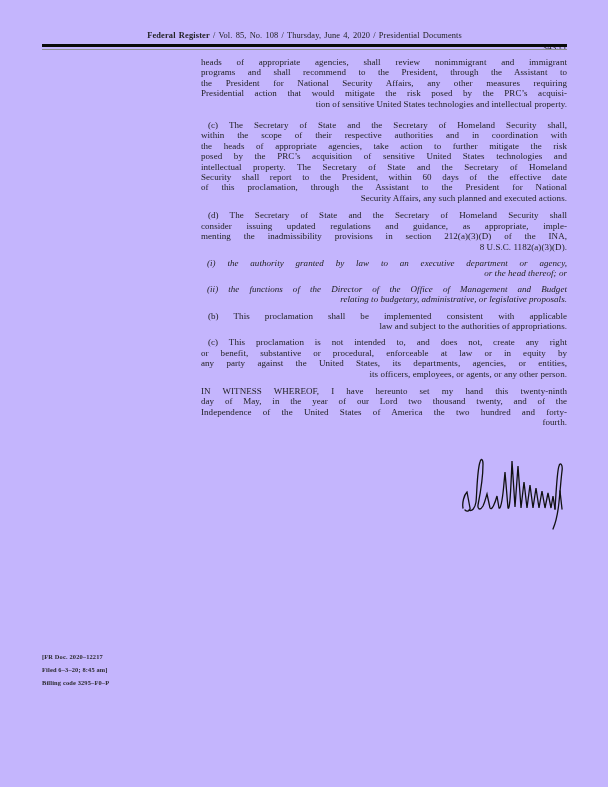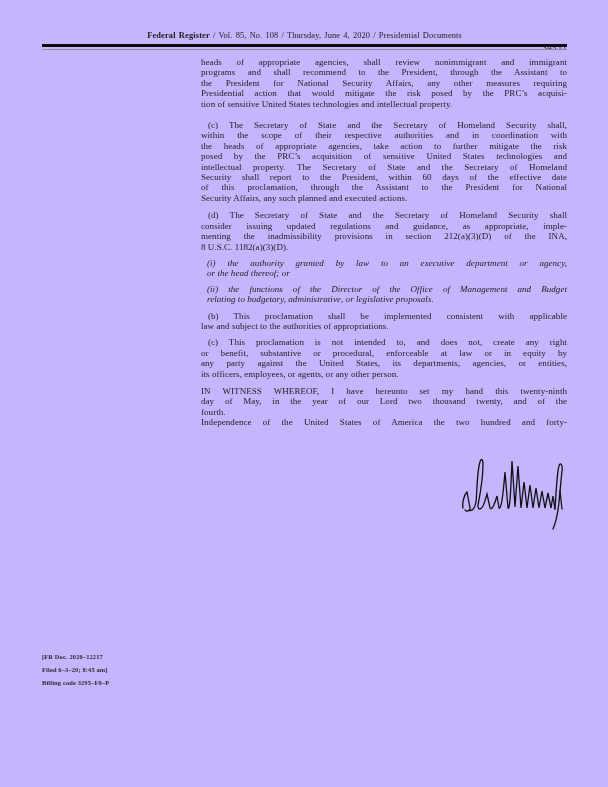--- a/index.html
+++ b/index.html
@@ -36,7 +36,7 @@
   }
   .para{margin:0;}
   .ln{text-align:justify;text-align-last:justify;}
-  .ln.last{text-align:left;text-align-last:auto;}
+  .ln.last{text-align:right;text-align-last:auto;}
   .indent .ln:first-child{text-indent:7px;}
   .block{padding-left:6px;font-style:italic;}
   .mt11{margin-top:11px;} .mt8{margin-top:8px;} .mt7{margin-top:7px;}

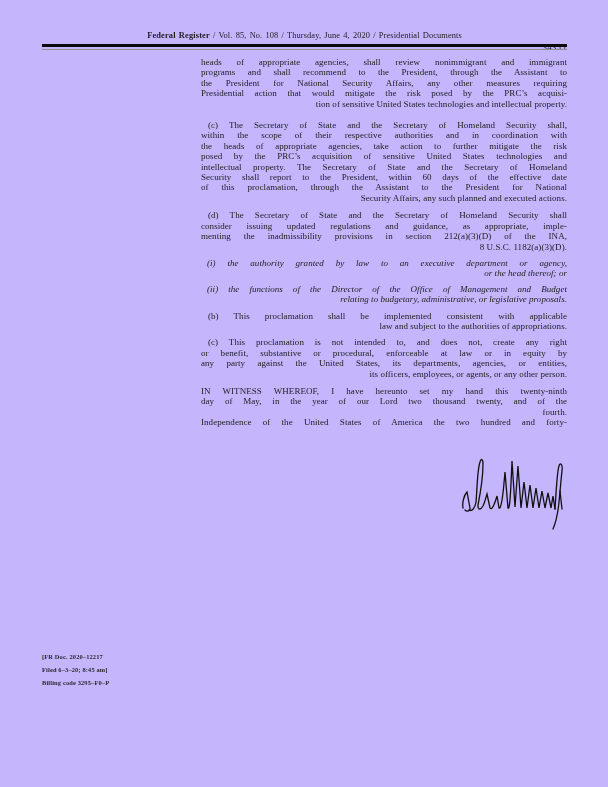--- a/index.html
+++ b/index.html
@@ -112,8 +112,8 @@
     <div class="para mt7">
         <div class="ln">IN WITNESS WHEREOF, I have hereunto set my hand this twenty-ninth</div>
         <div class="ln">day of May, in the year of our Lord two thousand twenty, and of the</div>
+        <div class="ln">Independence of the United States of America the two hundred and forty-</div>
         <div class="ln last">fourth.</div>
-        <div class="ln">Independence of the United States of America the two hundred and forty-</div>
       </div>
   </div>
 

